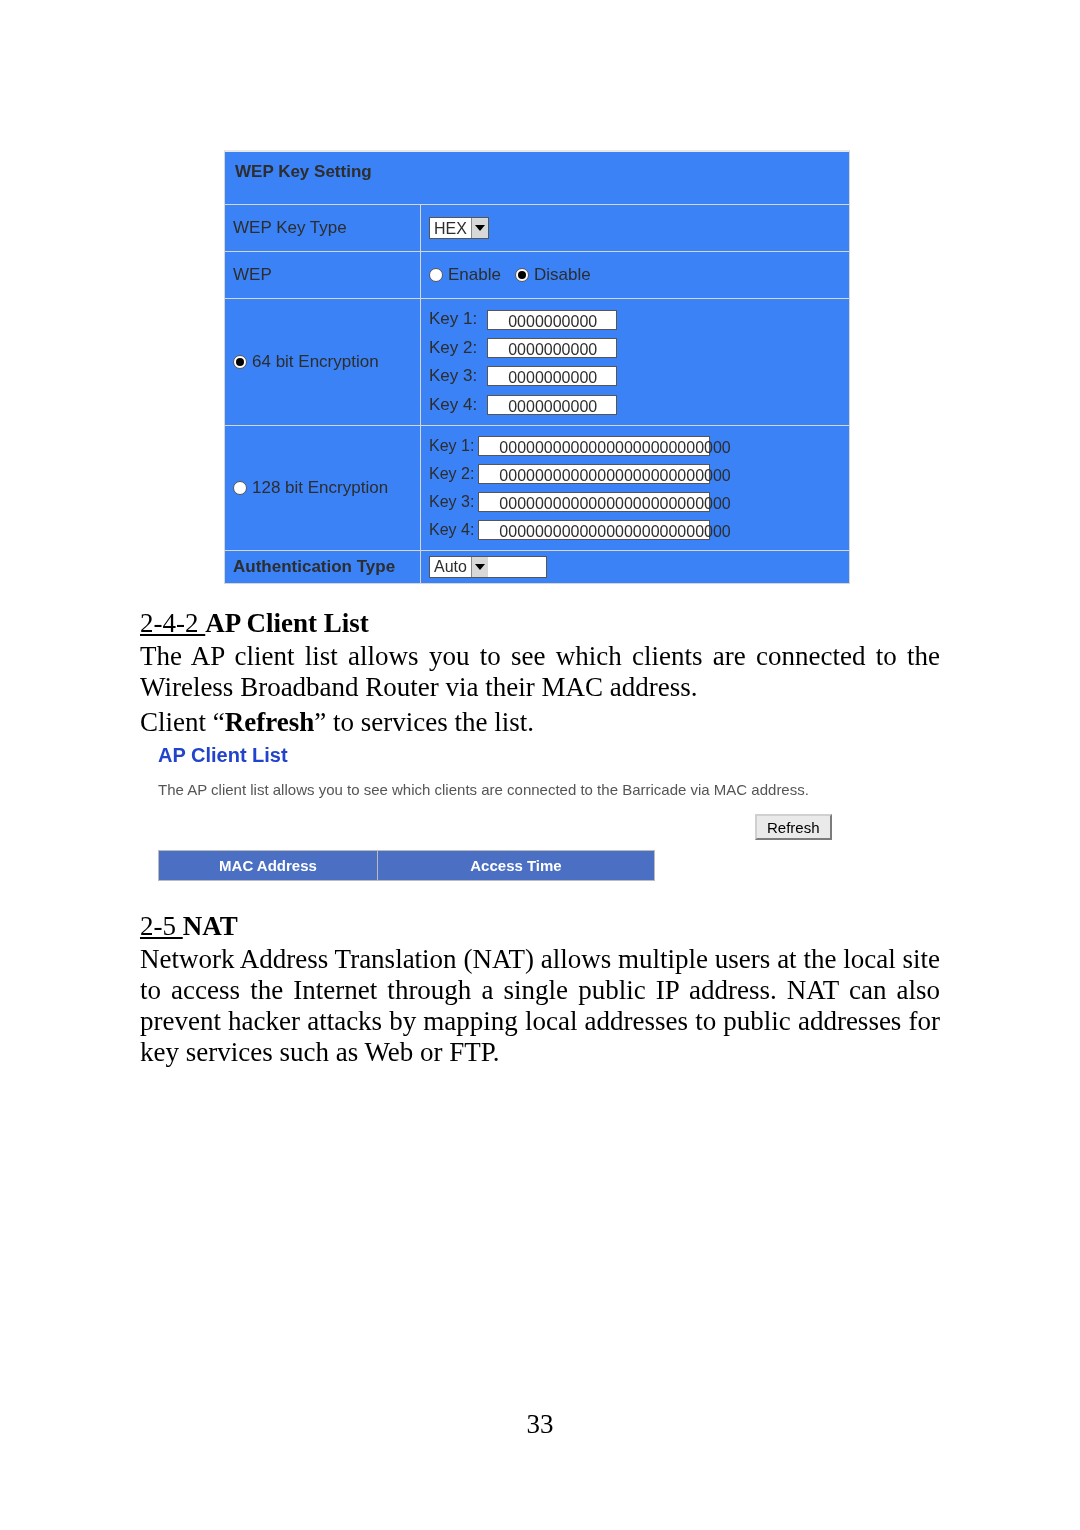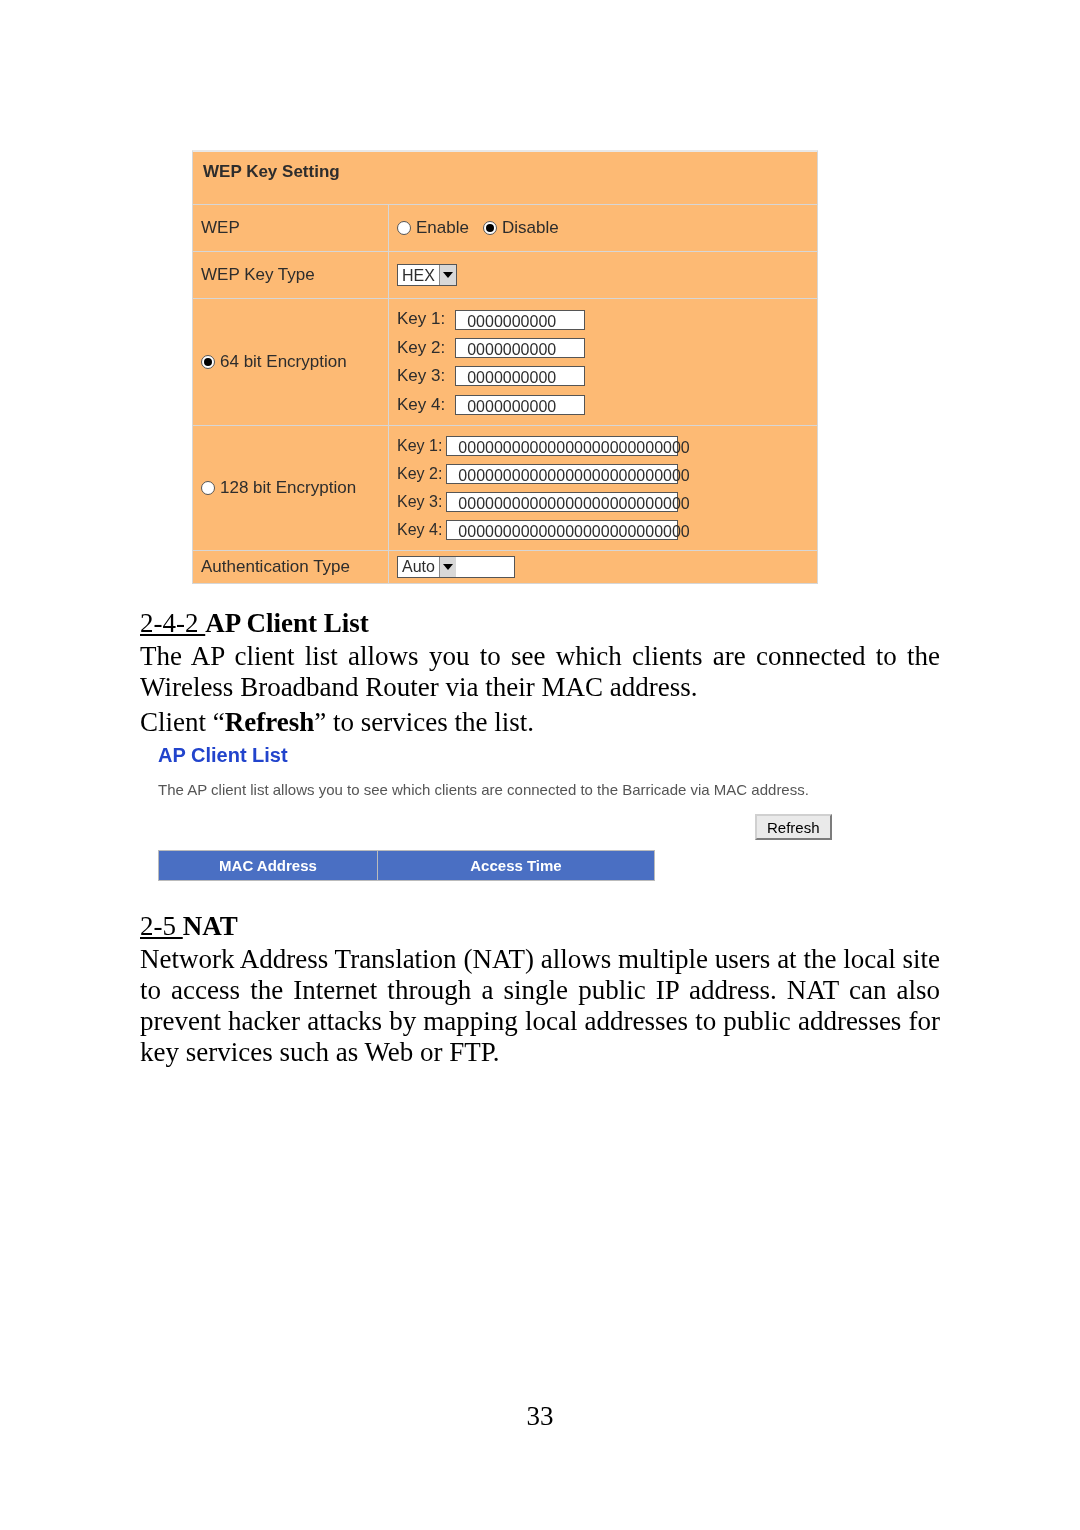--- a/index.html
+++ b/index.html
@@ -19,14 +19,14 @@
   }
   
   .wep-shot {
-    margin-left: 52px;
+    margin-left: 84px;
     width: 624px;
     border: 1px solid #d6d6d6;
     border-top: 2px solid #e8e8e8;
     font-family: Arial, Helvetica, sans-serif;
     font-size: 17px;
     color: #2d2d2d;
-    background: #fdba74;
+    background: #3b82f6;
     line-height: 1.2;
   }
   .wep-title {

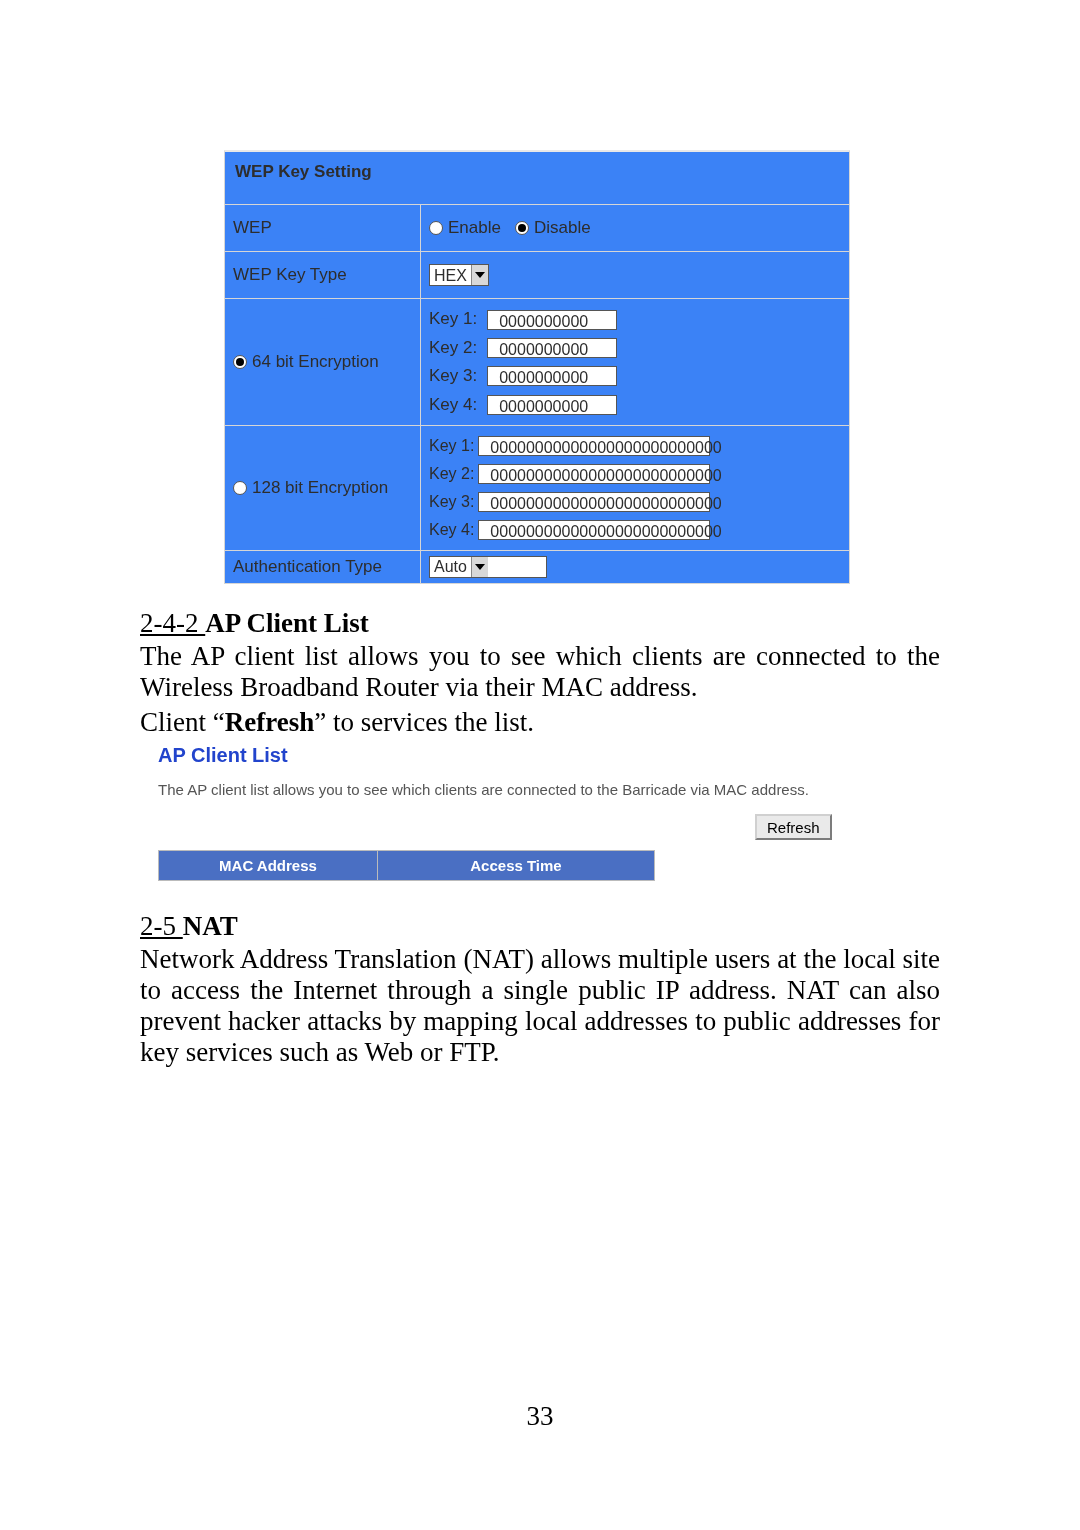--- a/index.html
+++ b/index.html
@@ -221,16 +221,6 @@
     <div class="wep-title">WEP Key Setting</div>
 
     <div class="wep-row">
-      <div class="wep-lcell" style="height:46px;">WEP</div>
-      <div class="wep-rcell">
-        <span class="radio"></span>
-        <span class="radio-lbl">Enable</span>
-        <span class="radio checked"></span>
-        <span class="radio-lbl">Disable</span>
-      </div>
-    </div>
-
-    <div class="wep-row">
       <div class="wep-lcell" style="height:46px;">WEP Key Type</div>
       <div class="wep-rcell">
         <div class="selectbox">
@@ -241,6 +231,16 @@
               </svg>
           </span>
         </div>
+      </div>
+    </div>
+
+    <div class="wep-row">
+      <div class="wep-lcell" style="height:46px;">WEP</div>
+      <div class="wep-rcell">
+        <span class="radio"></span>
+        <span class="radio-lbl">Enable</span>
+        <span class="radio checked"></span>
+        <span class="radio-lbl">Disable</span>
       </div>
     </div>
 

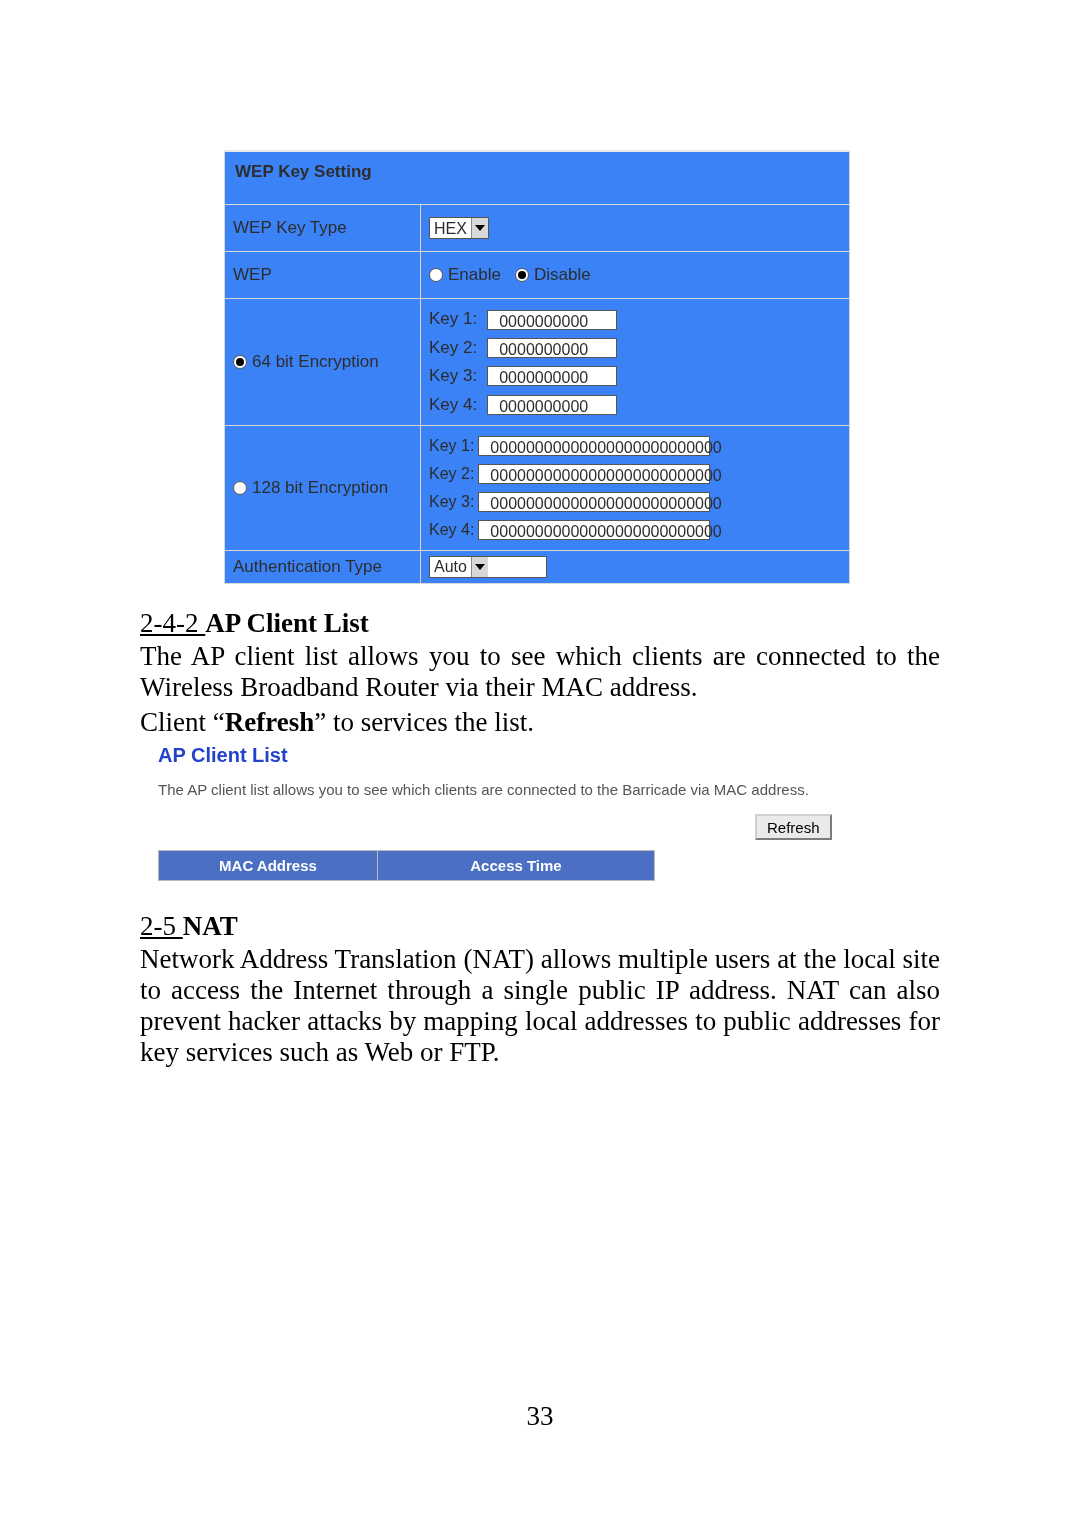--- a/index.html
+++ b/index.html
@@ -85,7 +85,7 @@
     background: #fff;
     font-family: Arial, Helvetica, sans-serif;
     font-size: 16px;
-    padding: 1px 11px;
+    padding: 1px 20px;
     height: 20px;
     box-sizing: border-box;
     vertical-align: middle;

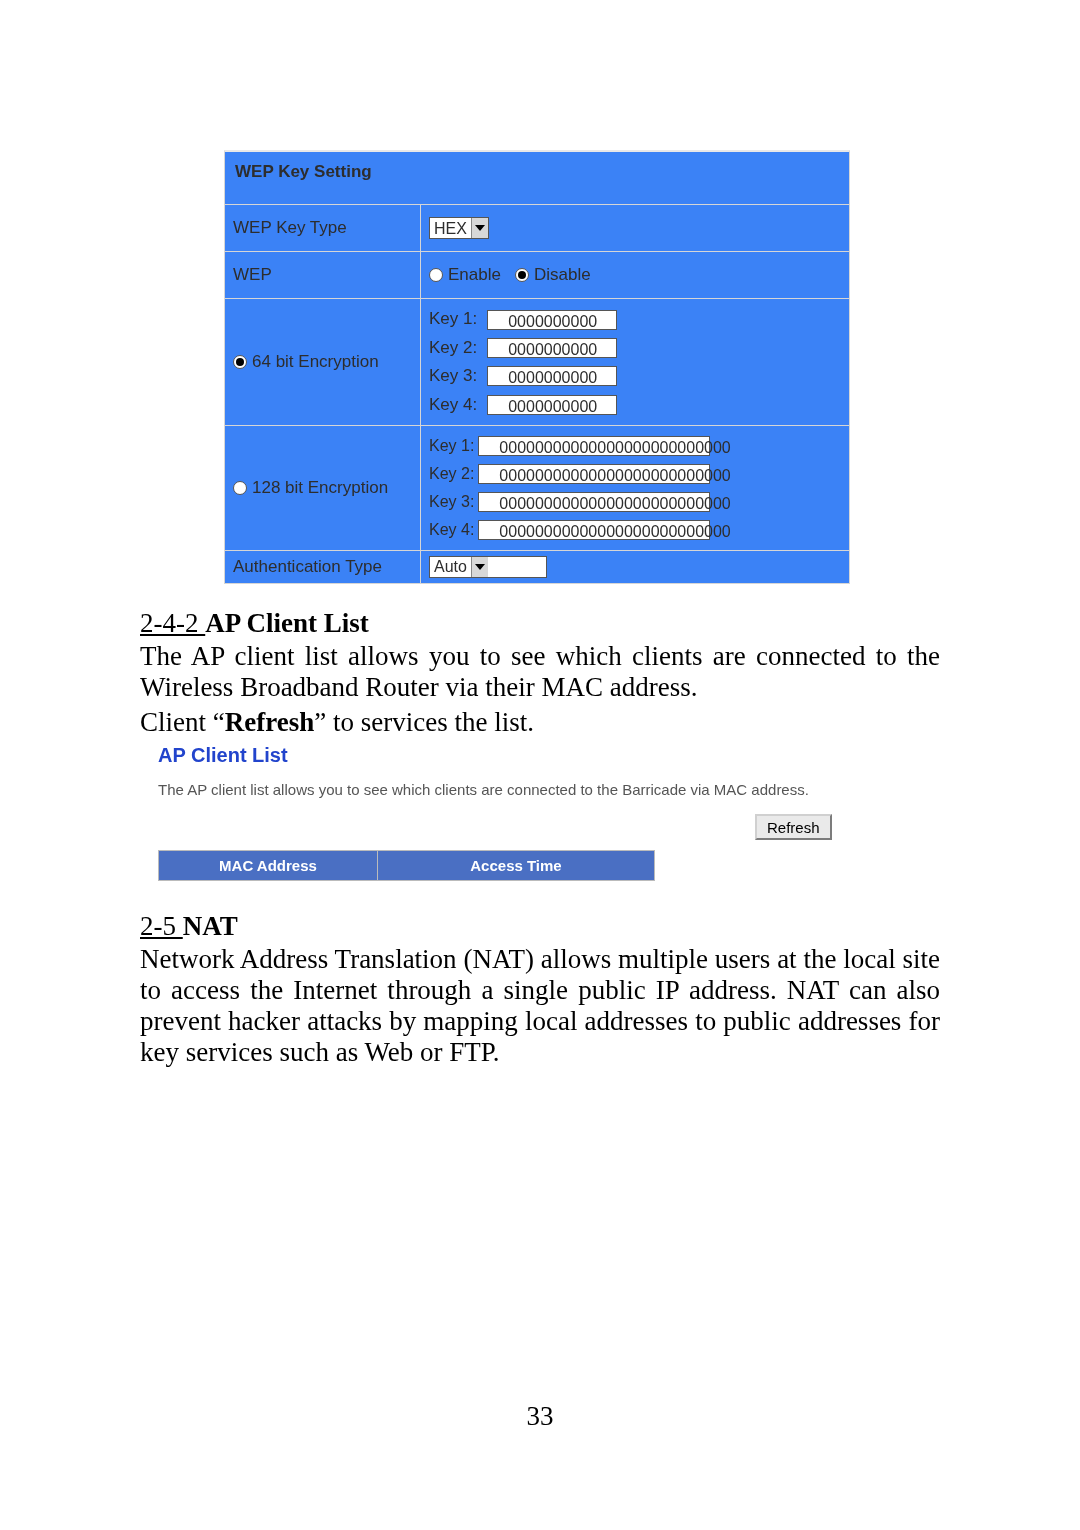--- a/index.html
+++ b/index.html
@@ -284,7 +284,7 @@
 
 
     <div class="wep-row last">
-      <div class="wep-lcell" style="height:32px;">Authentication Type</div>
+      <div class="wep-lcell" style="height:32px;font-weight:bold;">Authentication Type</div>
       <div class="wep-rcell">
         <div class="selectbox" style="min-width:118px;">
           <span>Auto</span>

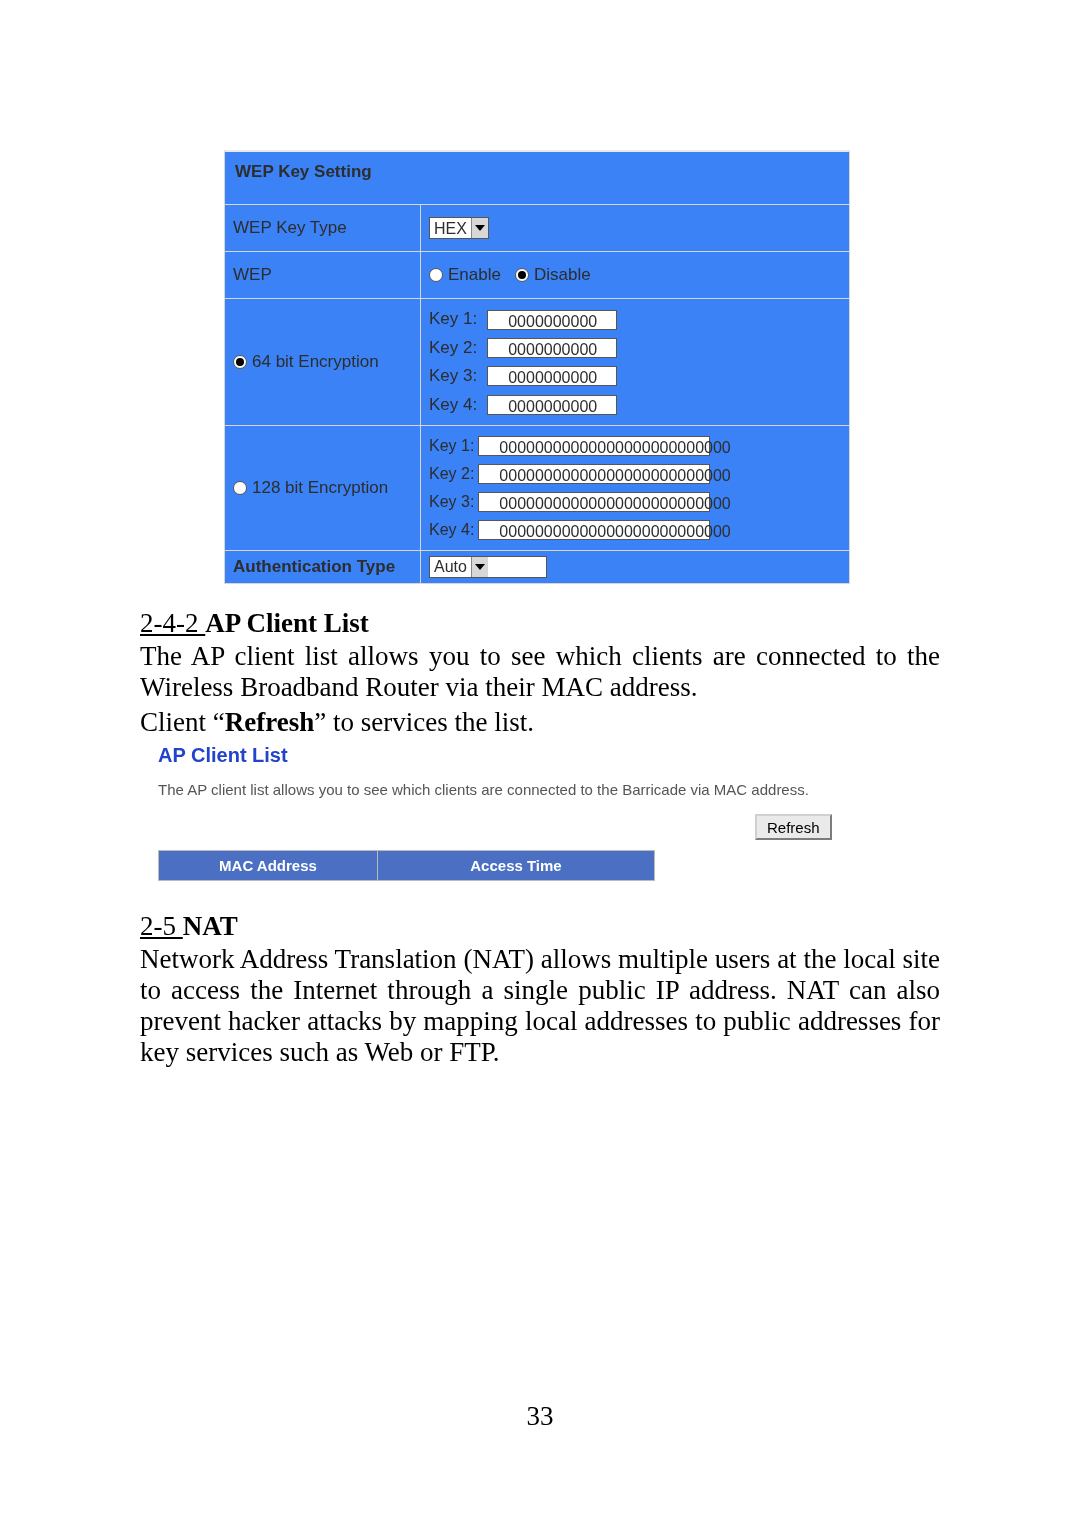--- a/index.html
+++ b/index.html
@@ -205,7 +205,7 @@
   .nat-sect { margin-top: 30px; }
   .page-num {
     position: absolute;
-    bottom: 98px;
+    bottom: 90px;
     left: 0;
     width: 100%;
     text-align: center;

